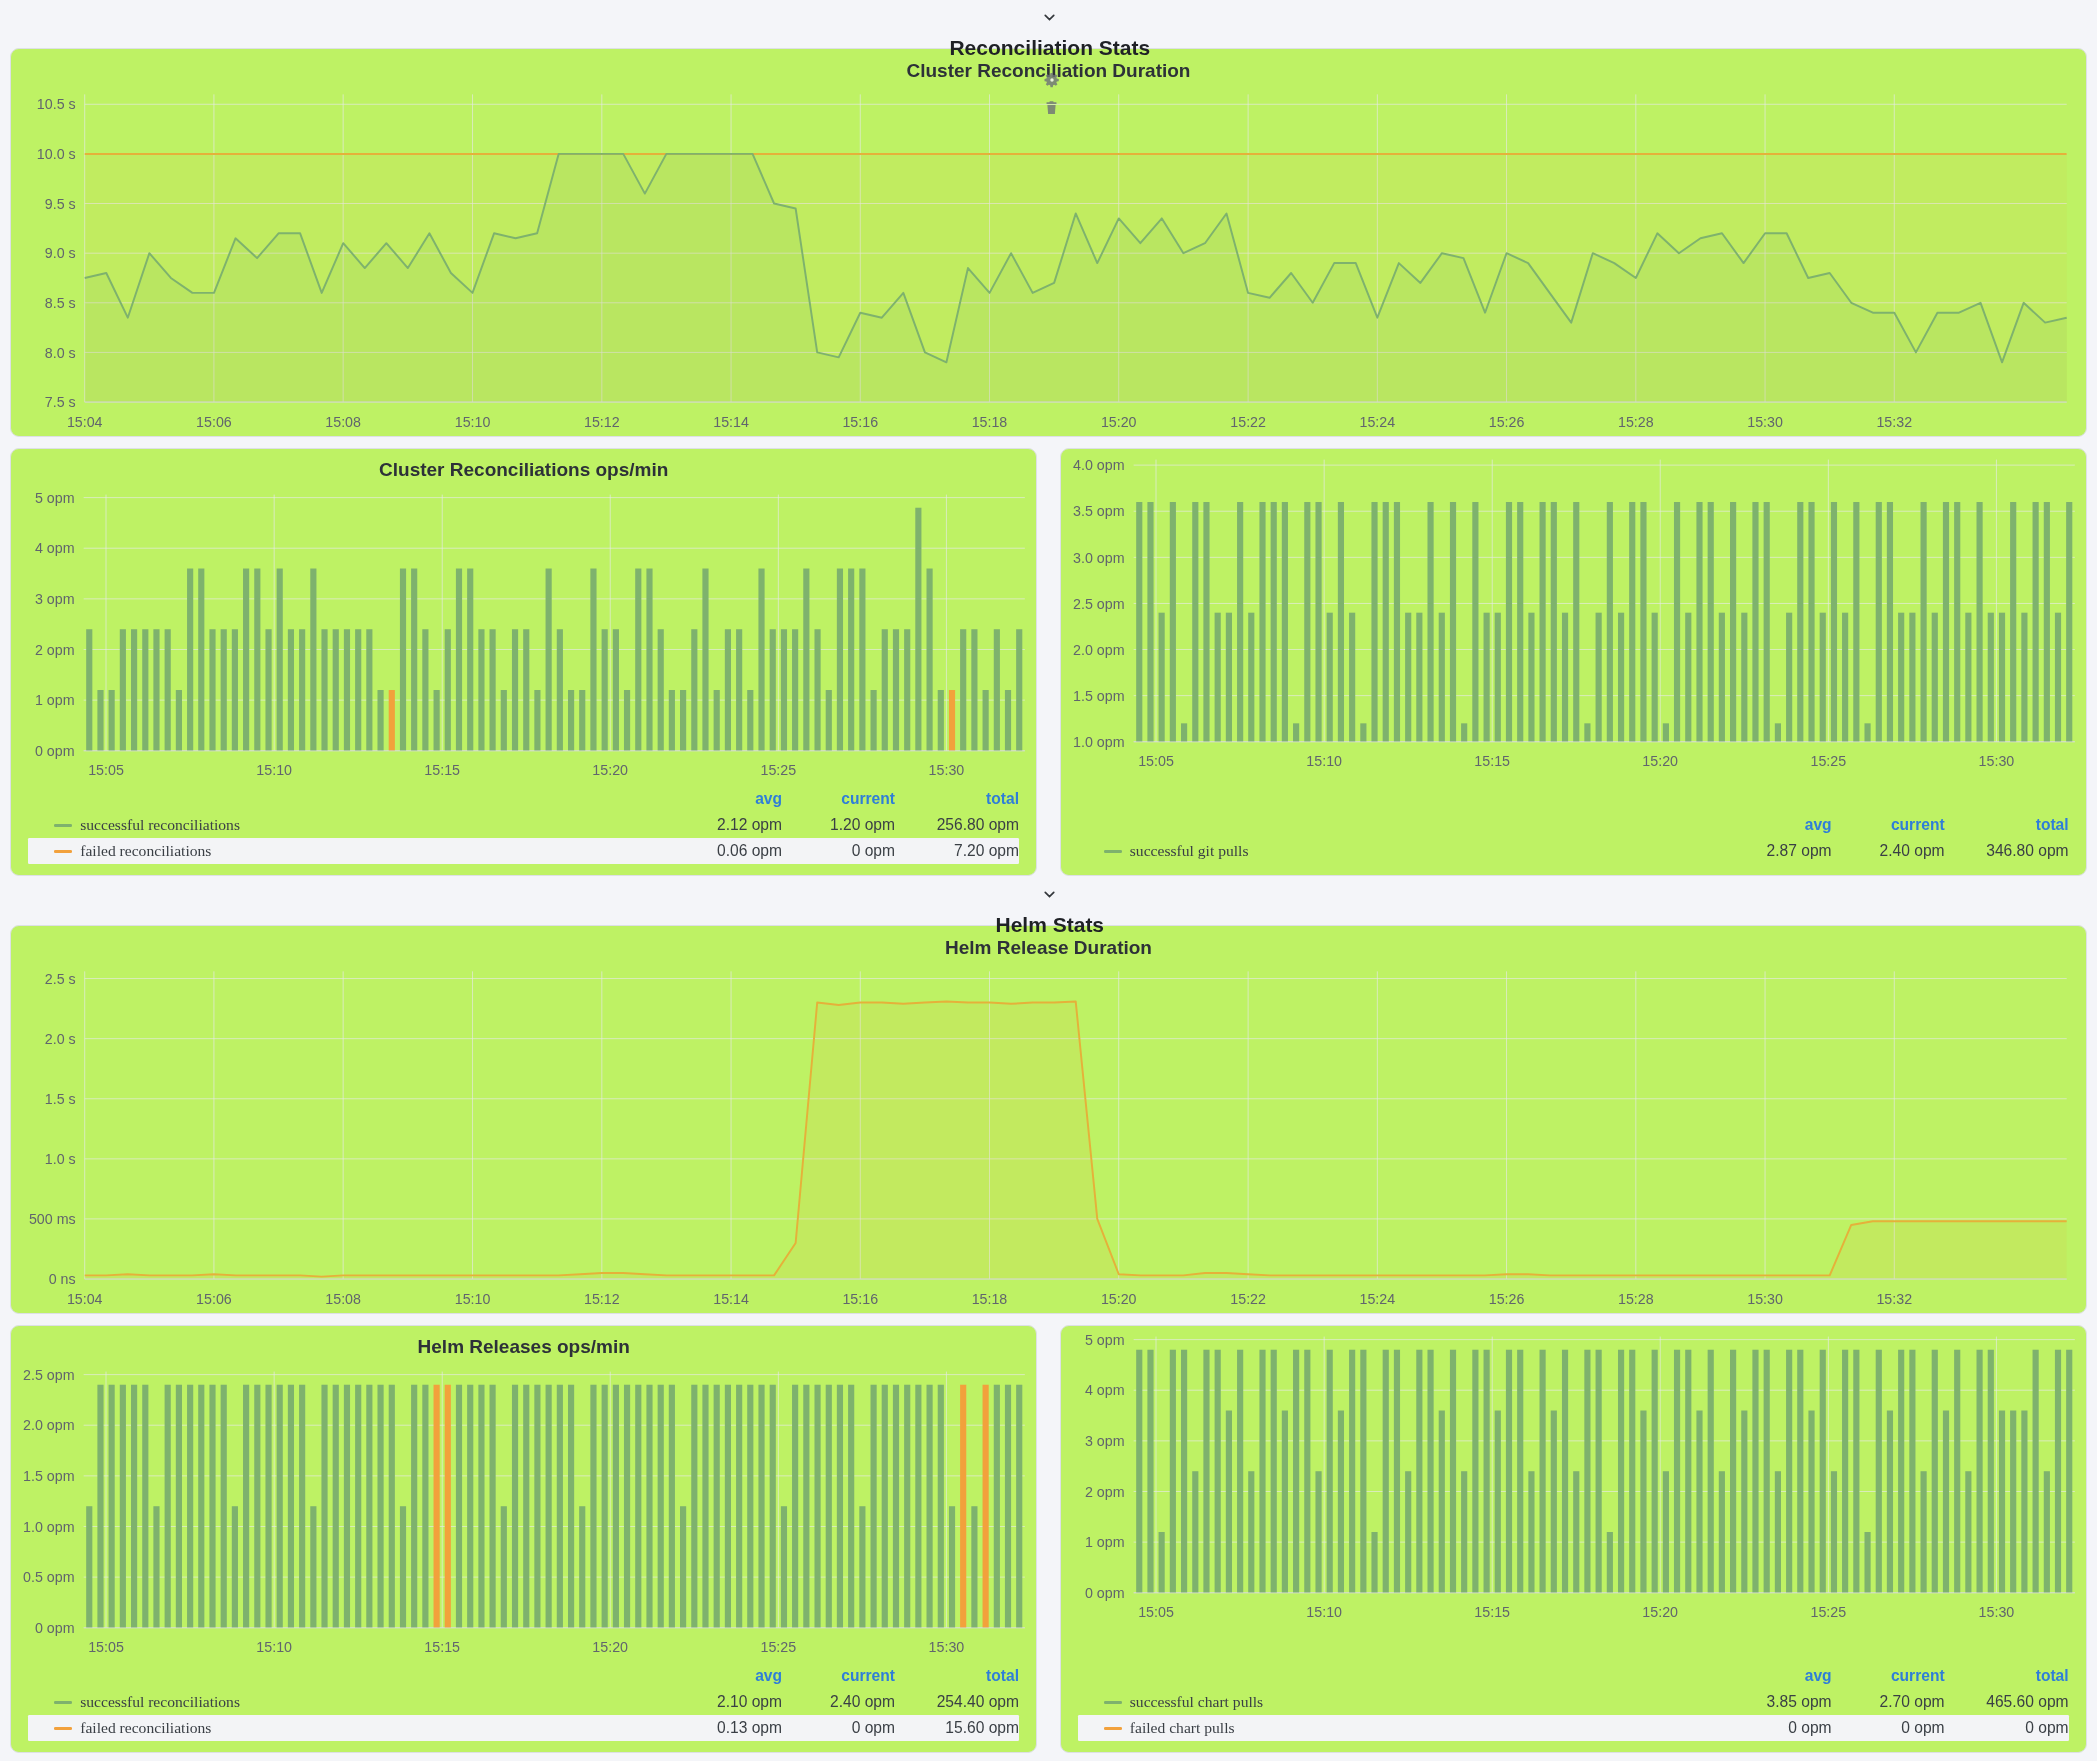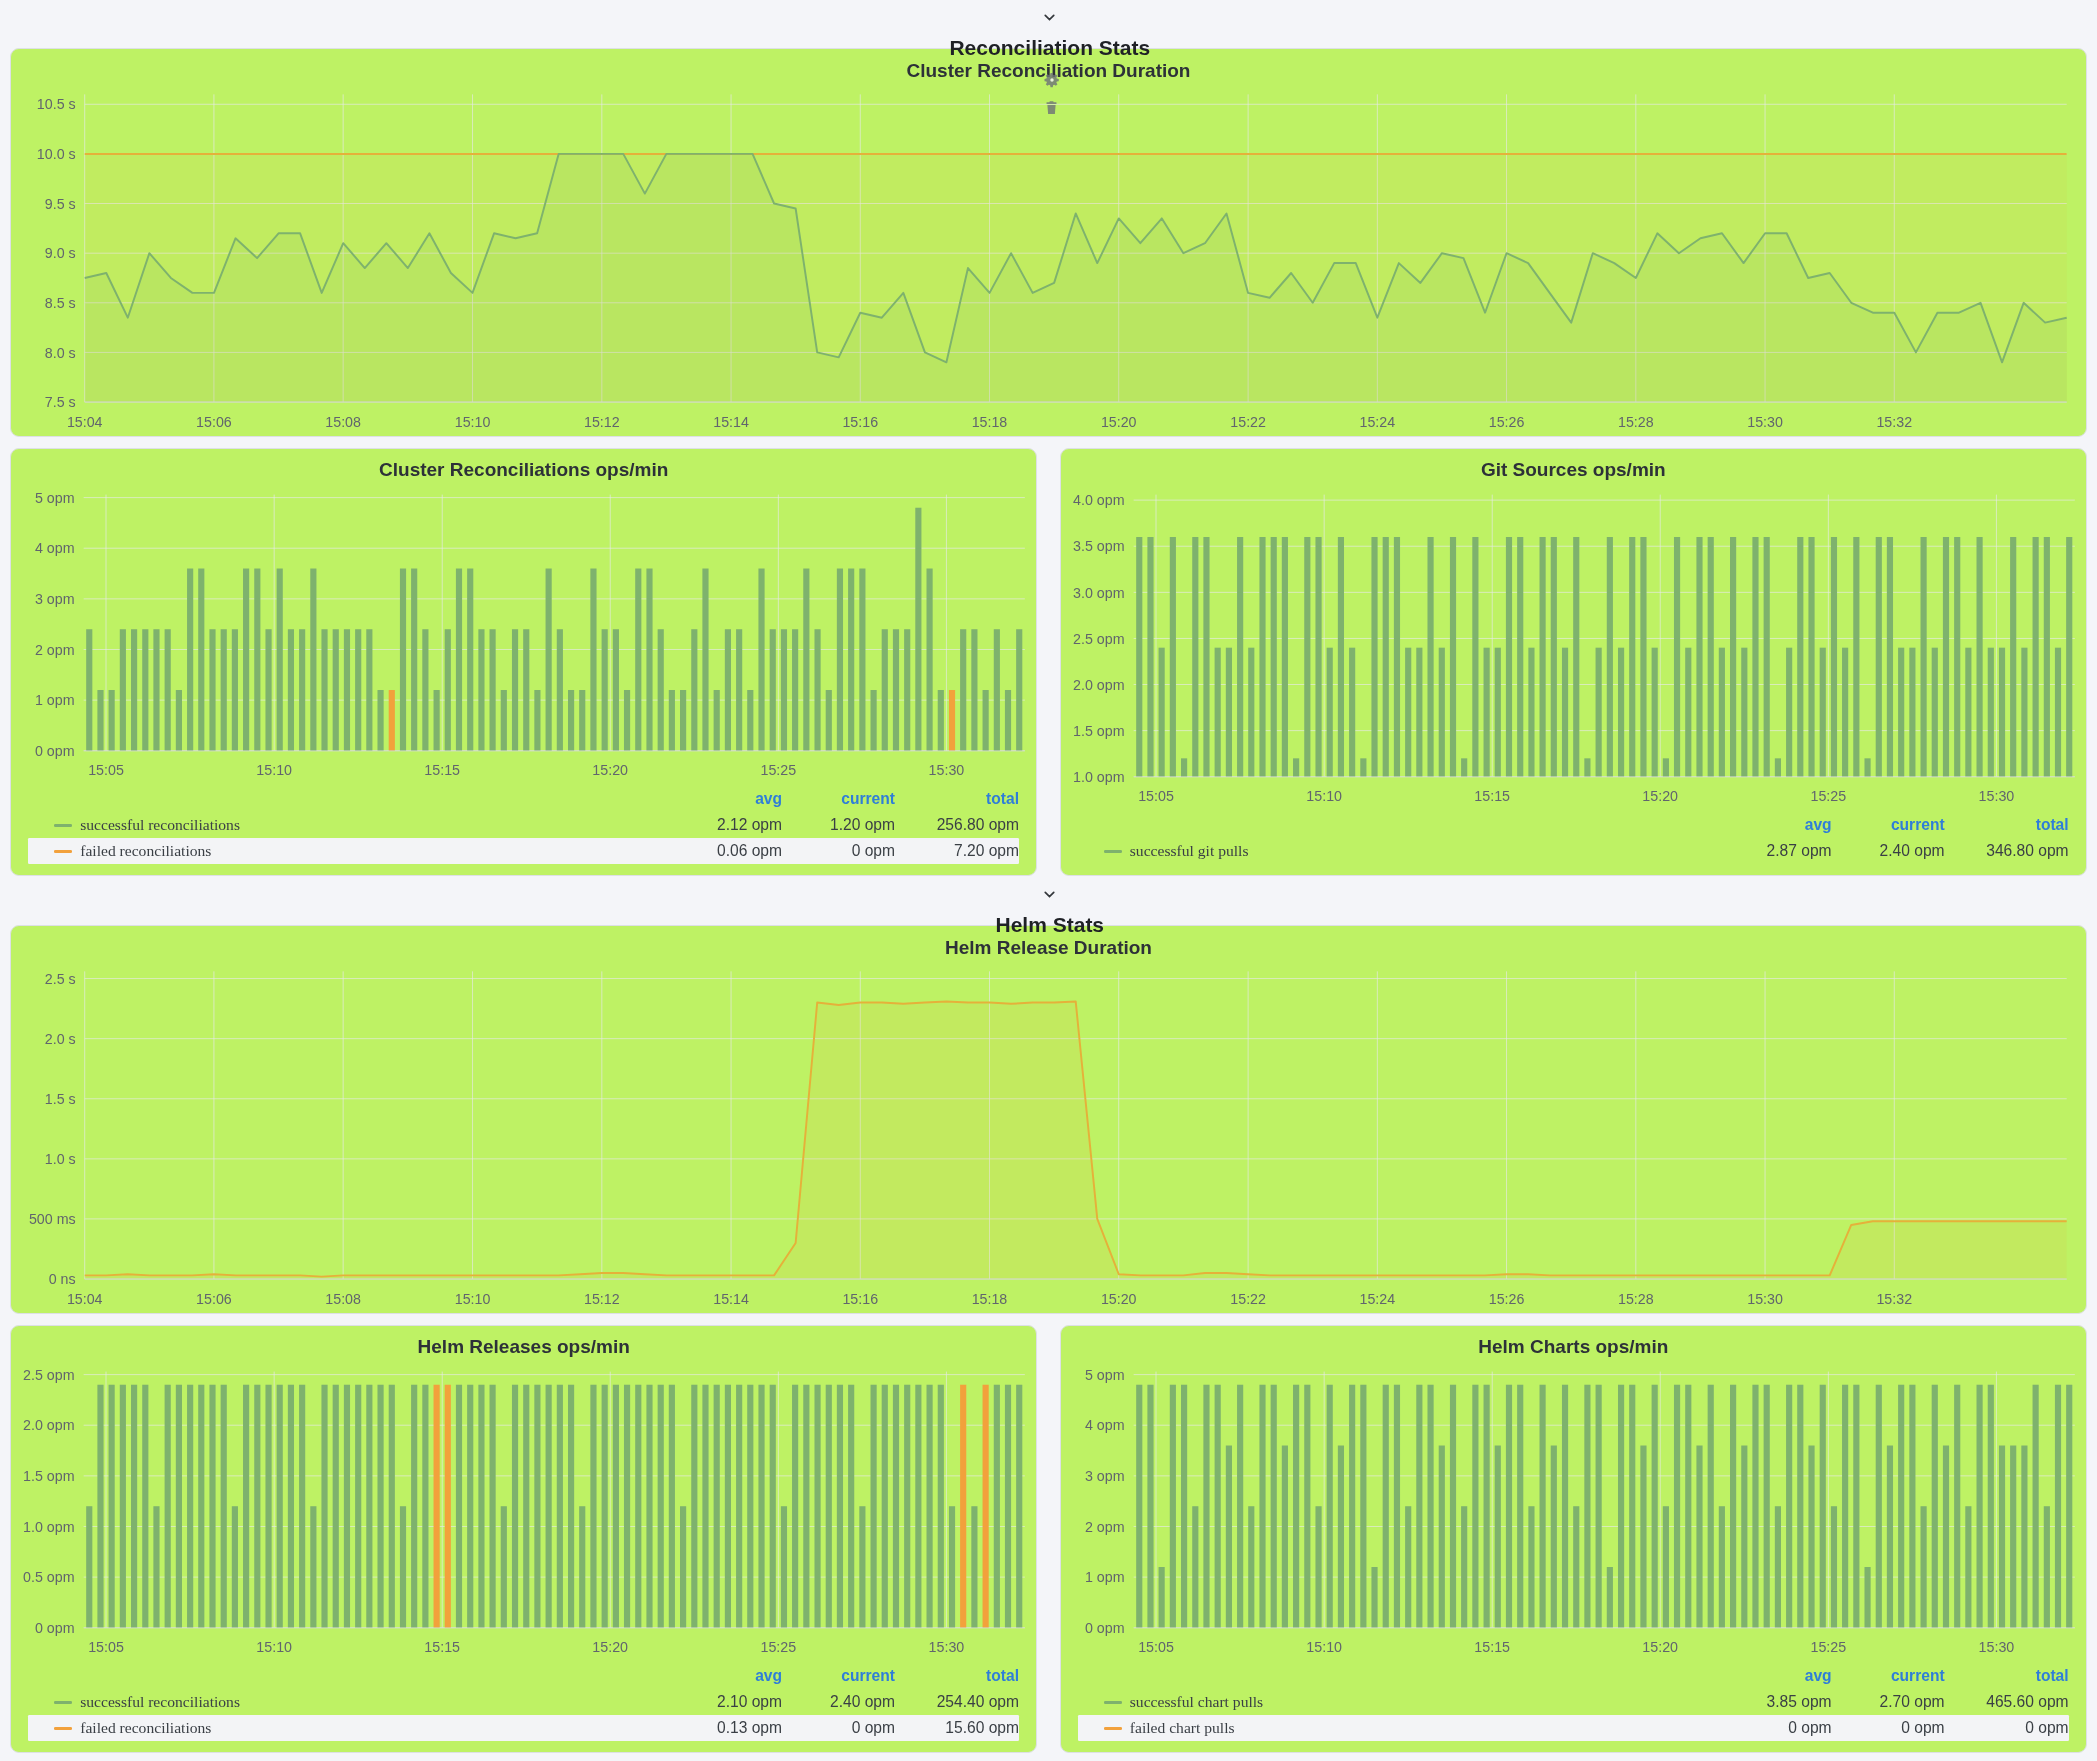--- a/index.html
+++ b/index.html
@@ -251,7 +251,6 @@
       </div>
   </div>
   <div class="panel">
-    <div class="panel-title">Git Sources ops/min</div>
     <div class="chart"><svg width="1032" height="328" viewBox="0 0 1591 505">
           <line x1="146.5" x2="146.5" y1="16" y2="451" stroke="#e8e9eb"></line>
           <text class="tick" x="146.5" y="489" text-anchor="middle">15:05</text>

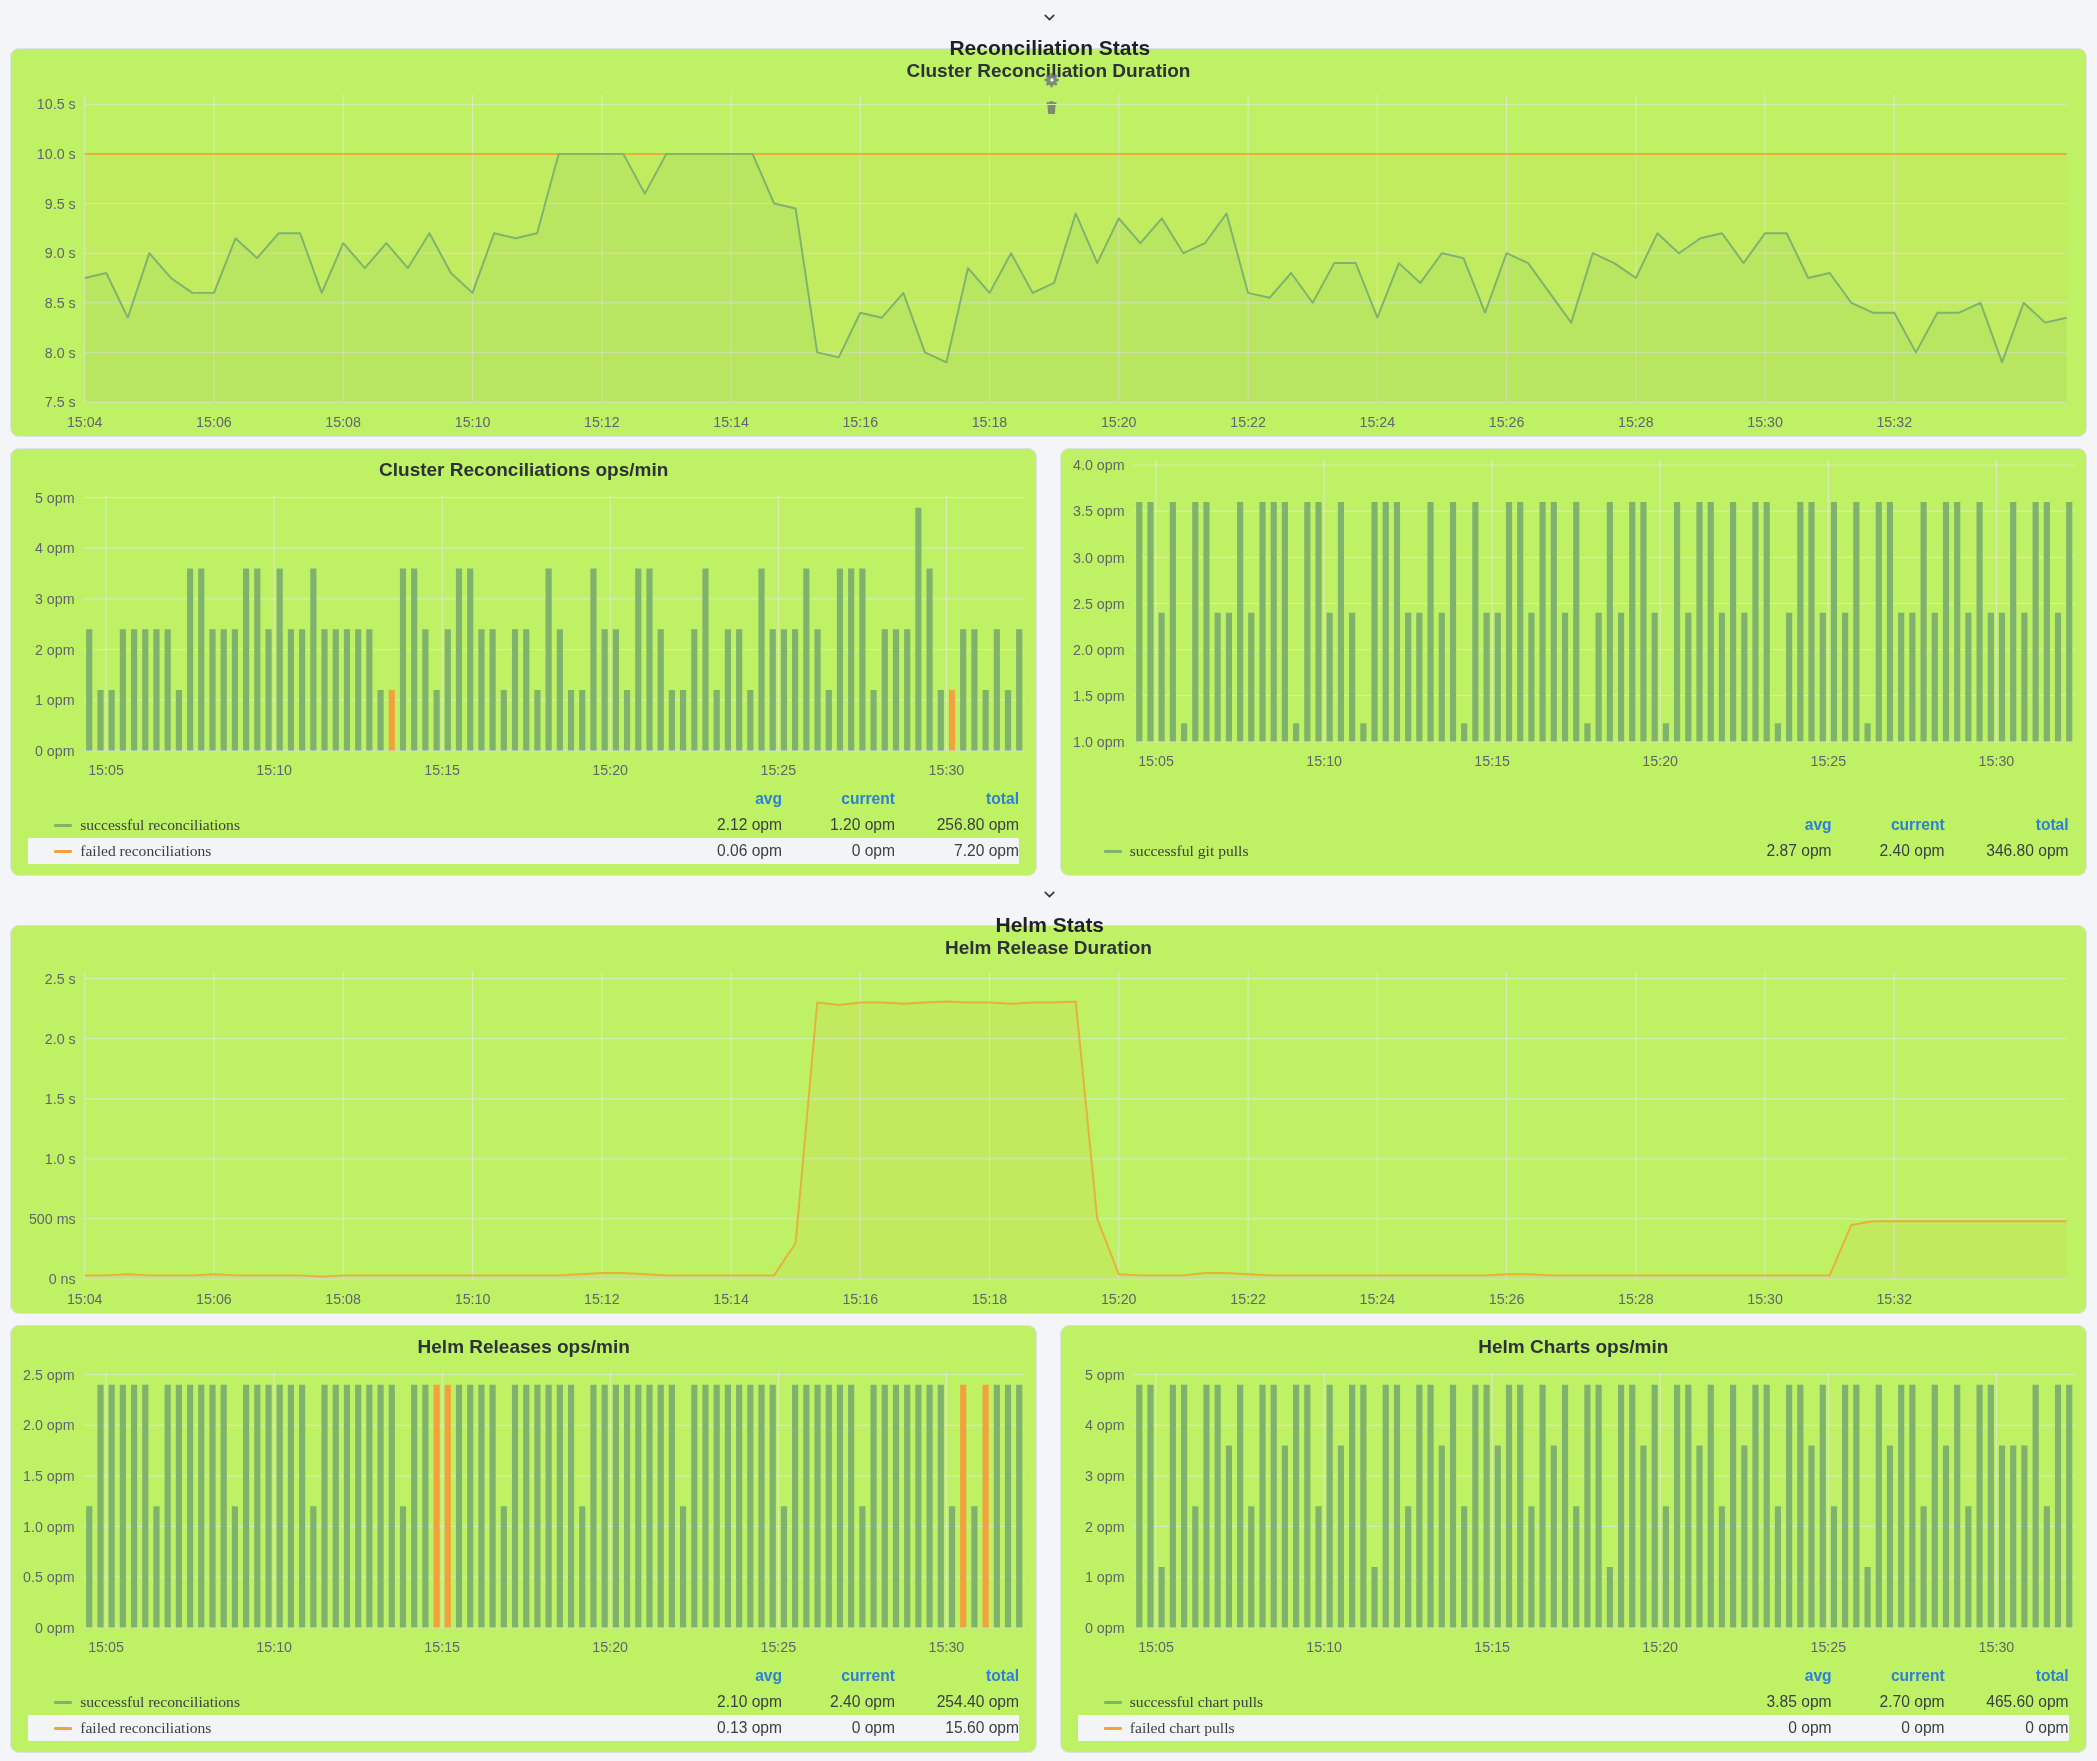--- a/index.html
+++ b/index.html
@@ -577,7 +577,6 @@
       </div>
   </div>
   <div class="panel">
-    <div class="panel-title">Helm Charts ops/min</div>
     <div class="chart"><svg width="1032" height="302" viewBox="0 0 1591 465">
           <line x1="146.5" x2="146.5" y1="16" y2="411" stroke="#e8e9eb"></line>
           <text class="tick" x="146.5" y="449" text-anchor="middle">15:05</text>

